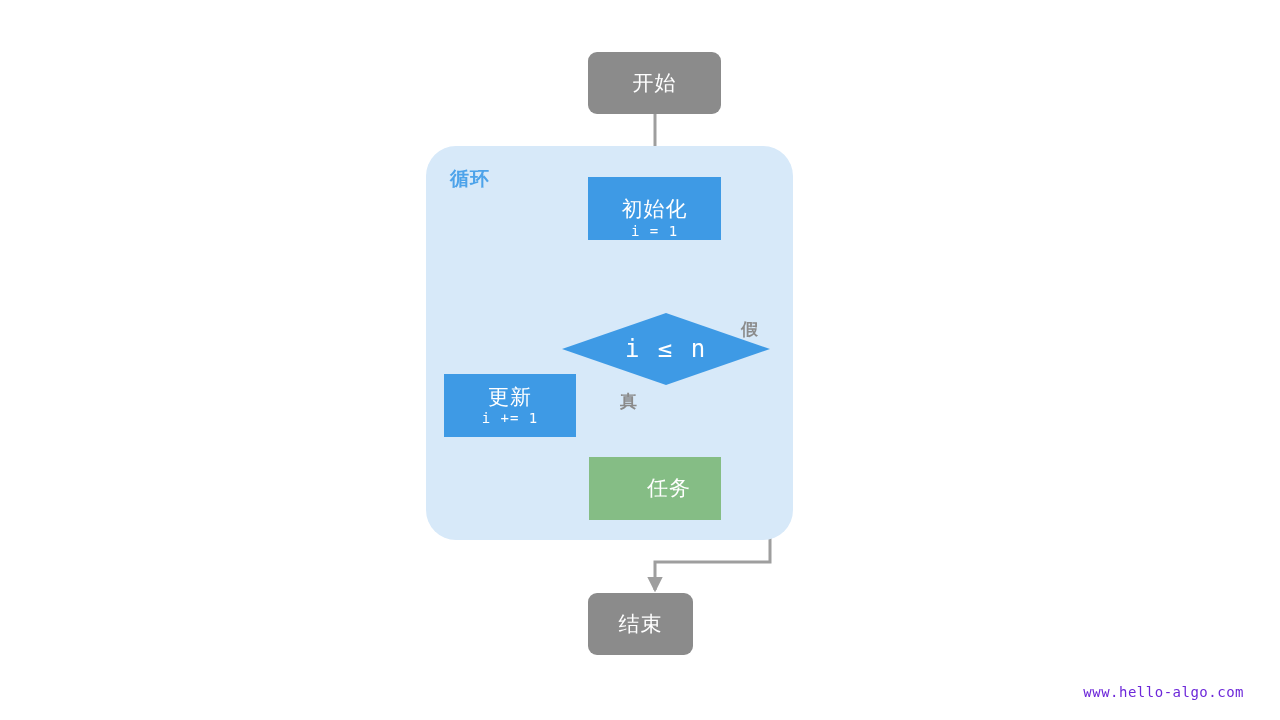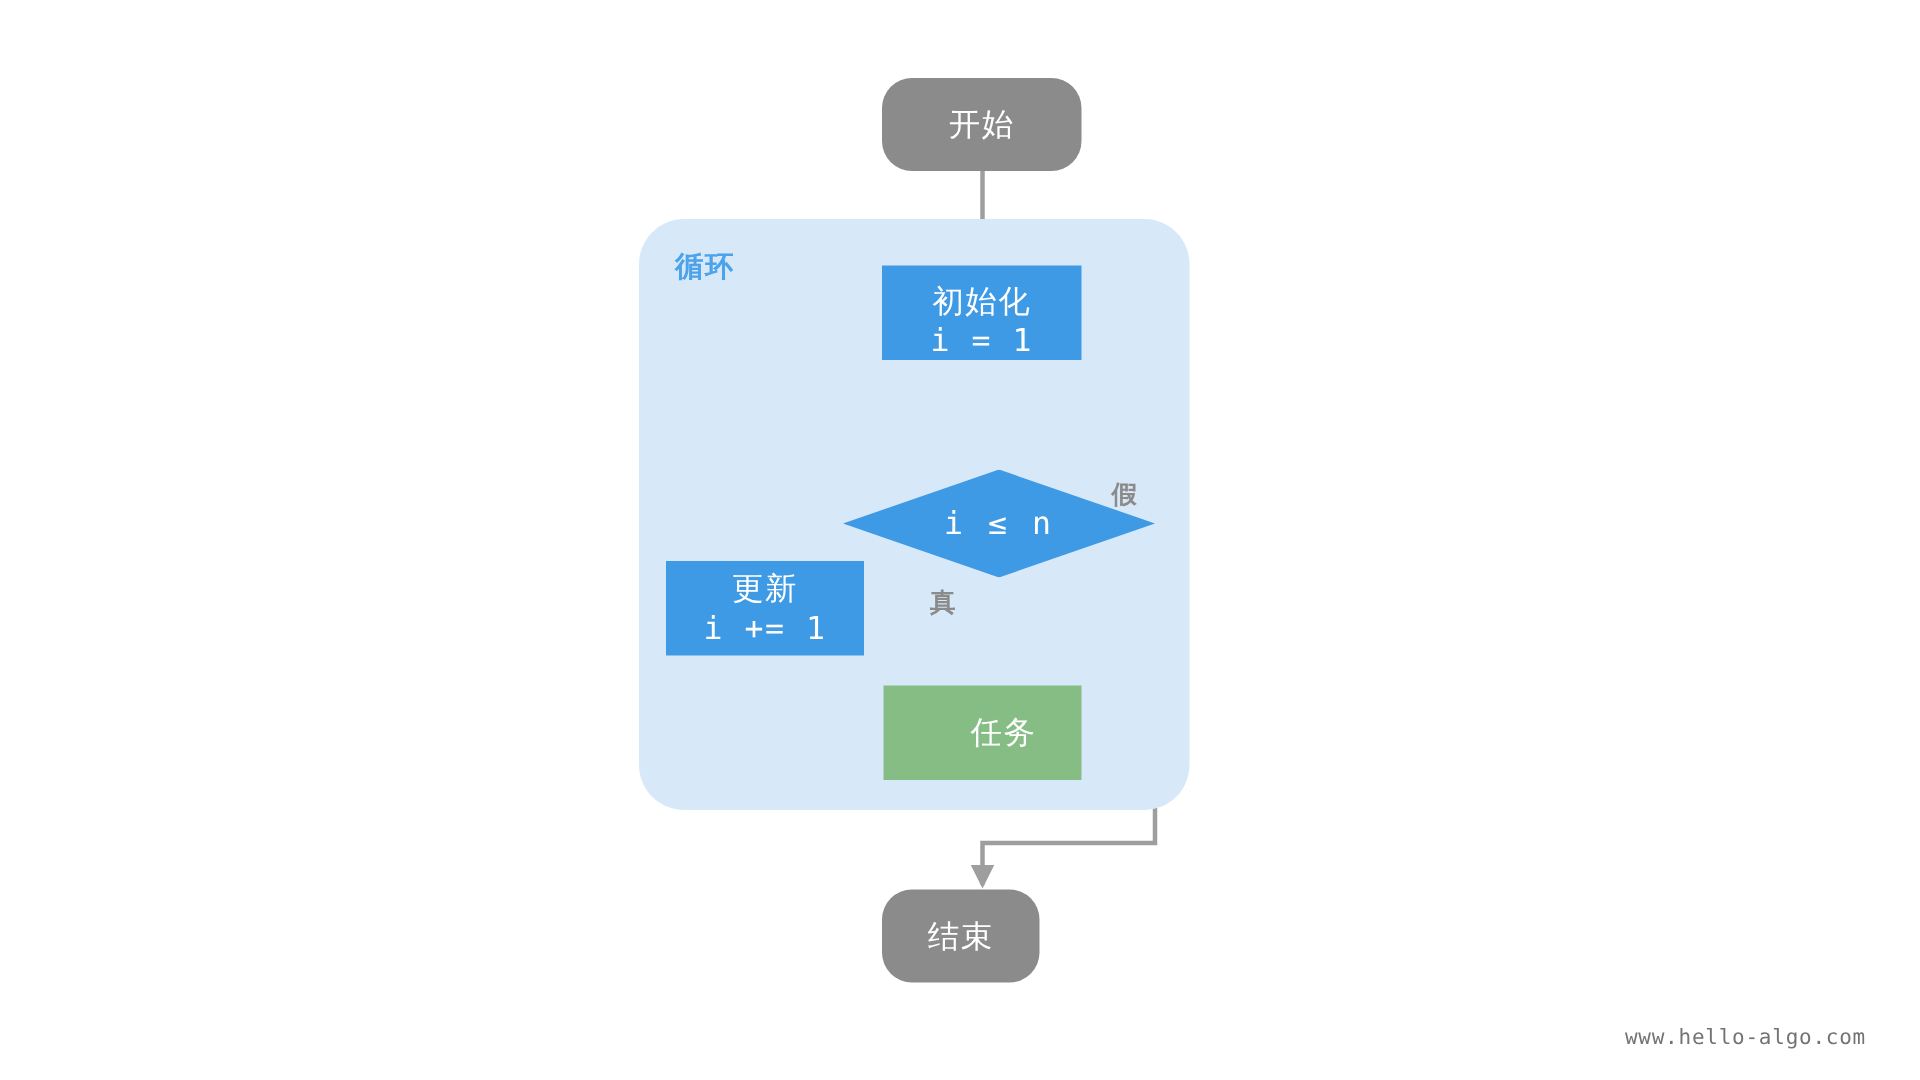--- a/index.html
+++ b/index.html
@@ -71,7 +71,7 @@
 
   .node-terminal {
     background: #8b8b8b;
-    border-radius: 20px;
+    border-radius: 9px;
   }
 
   .node-process {

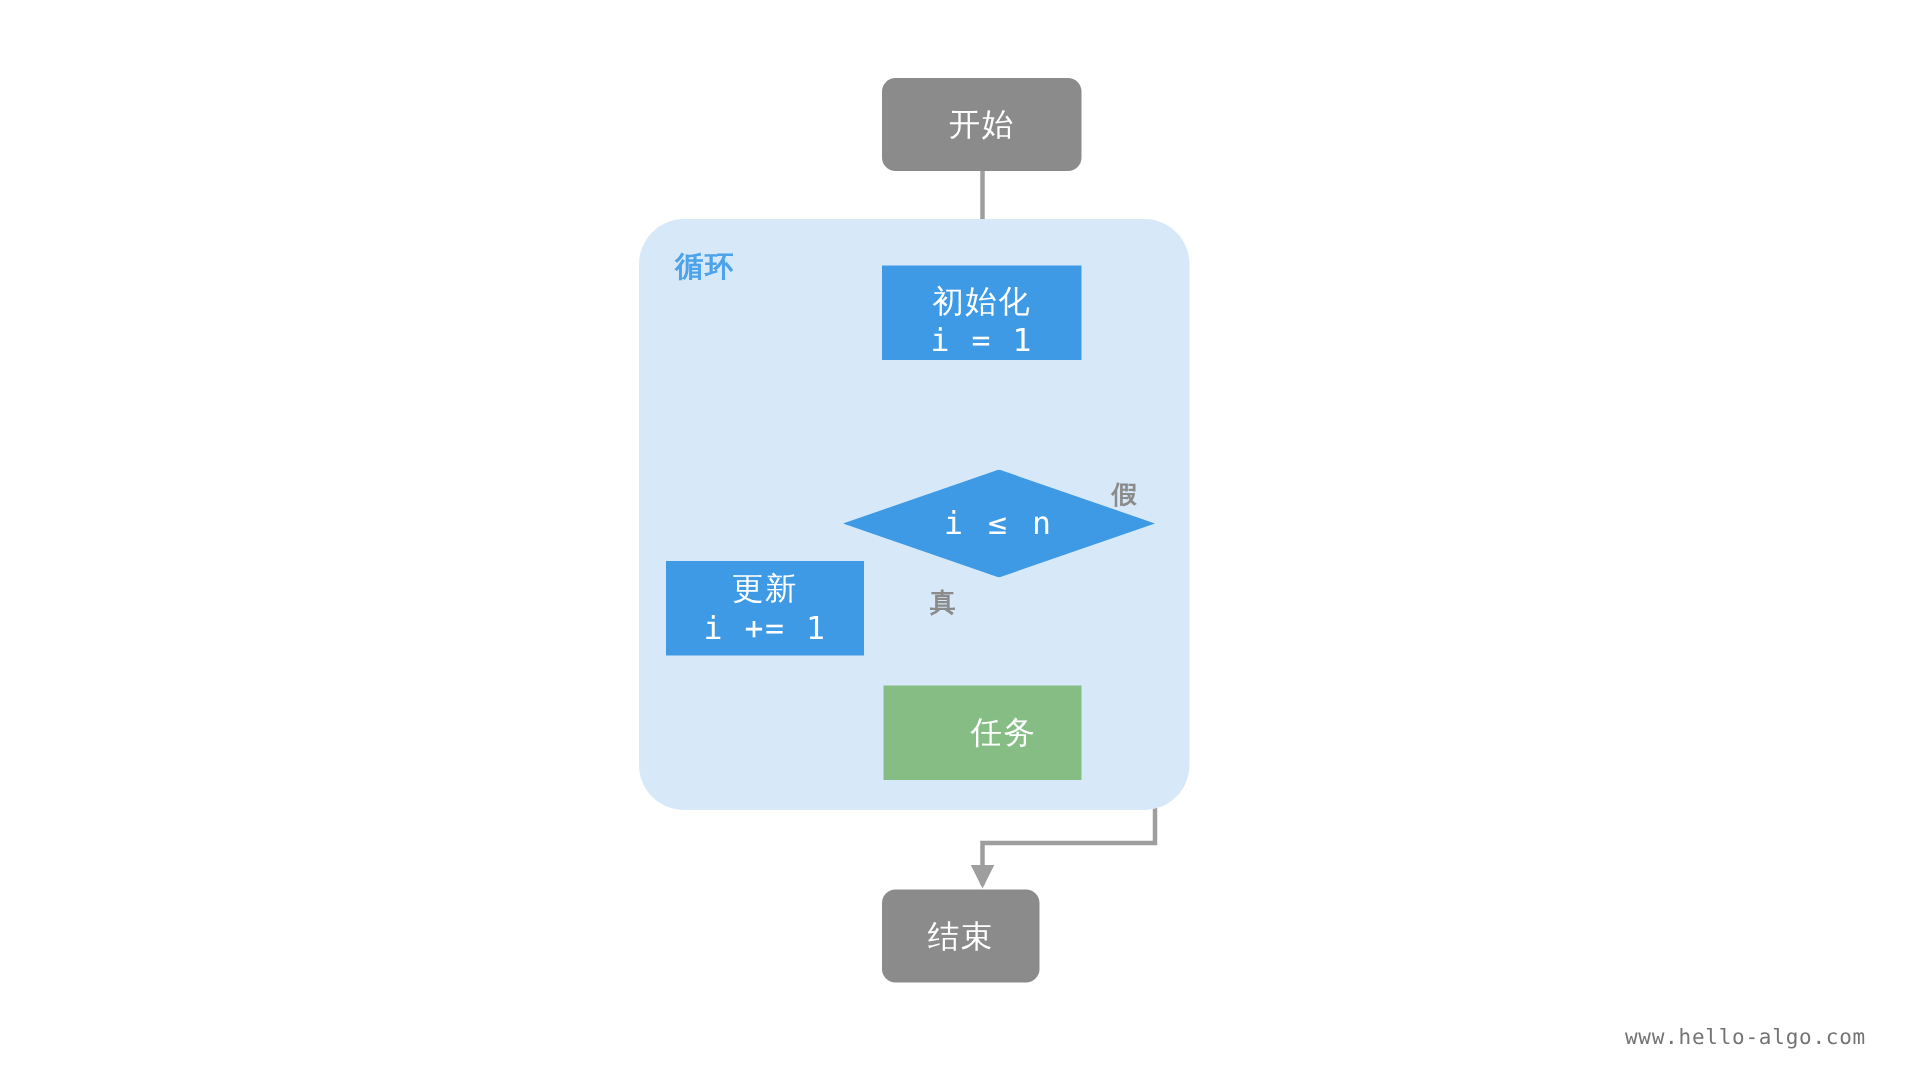--- a/index.html
+++ b/index.html
@@ -64,7 +64,7 @@
   }
   .node .line2 {
     font-family: "DejaVu Sans Mono", "Liberation Mono", monospace;
-    font-size: 21px;
+    font-size: 14px;
     line-height: 1.25;
     letter-spacing: 1px;
   }

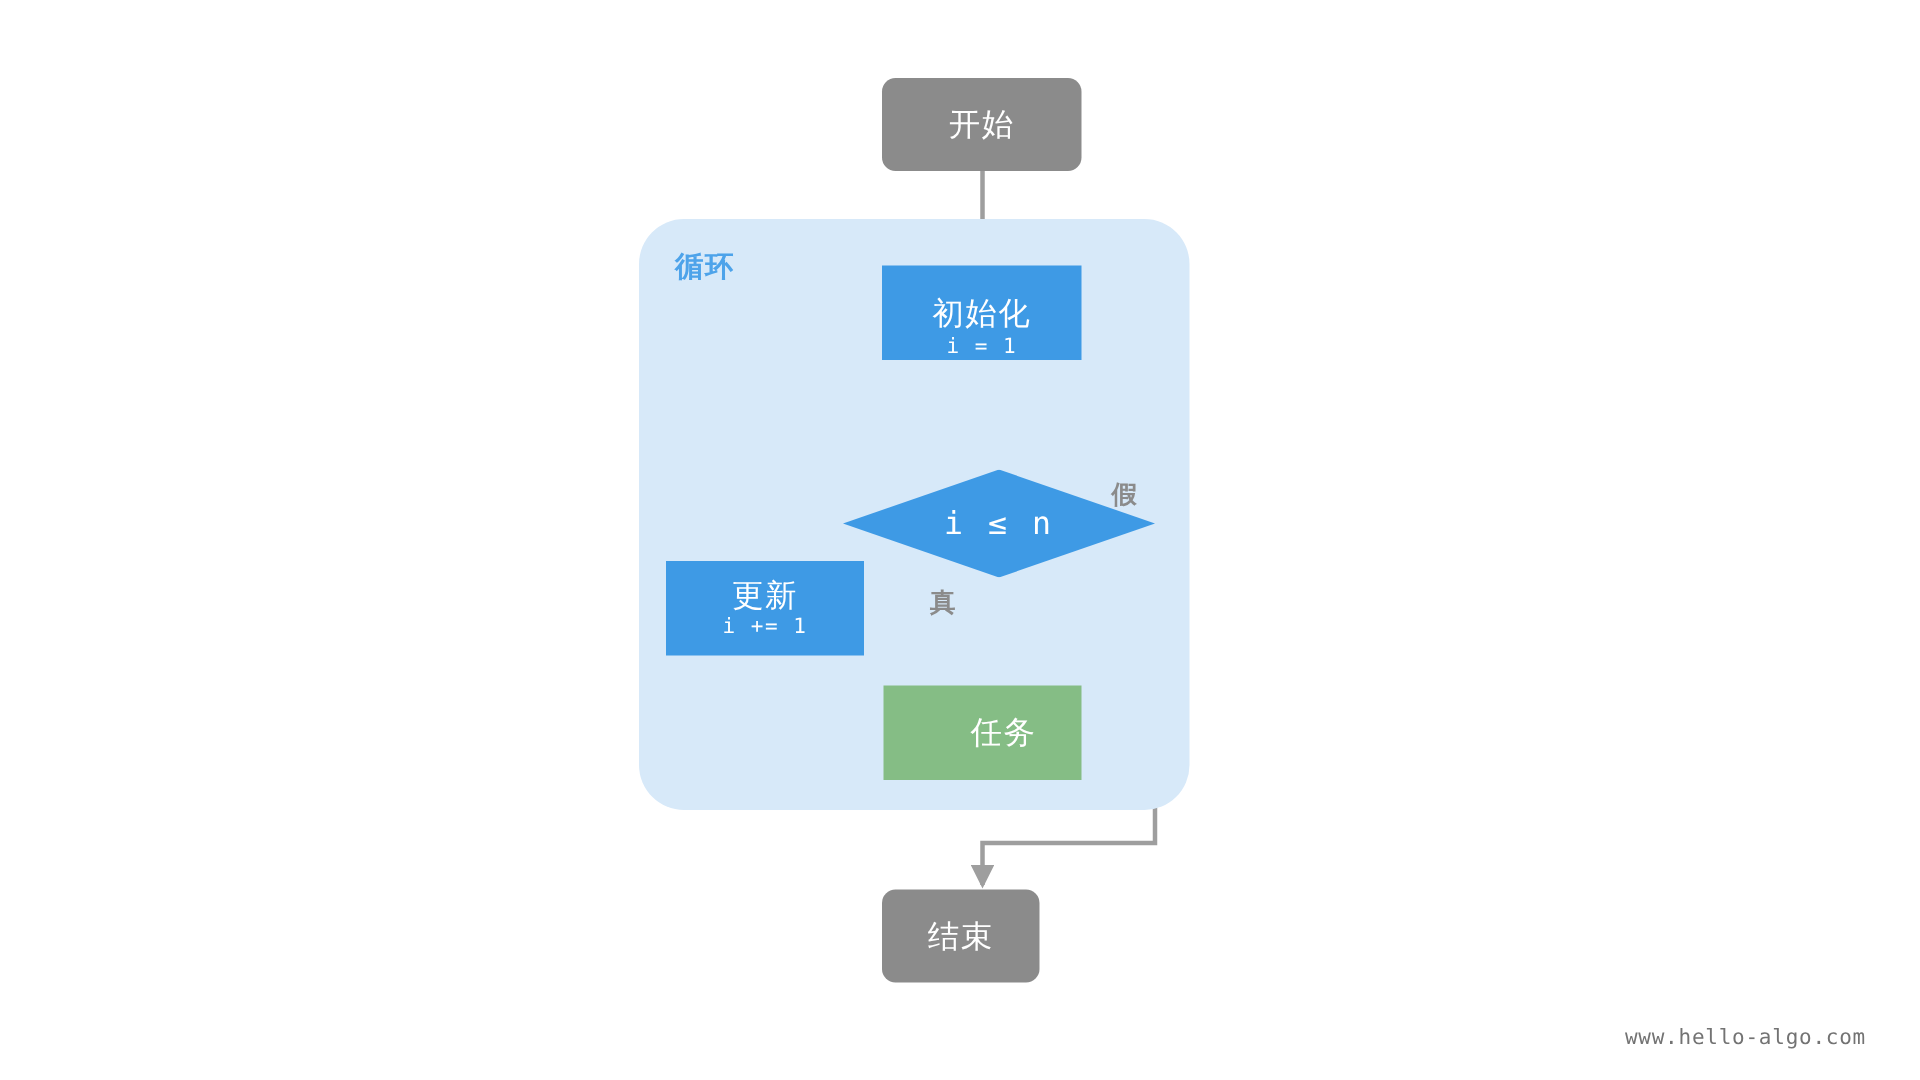--- a/index.html
+++ b/index.html
@@ -142,7 +142,7 @@
     justify-content: center;
     color: #ffffff;
     font-family: "DejaVu Sans Mono", "Liberation Mono", monospace;
-    font-size: 21px;
+    font-size: 24px;
     letter-spacing: 2px;
   }
 

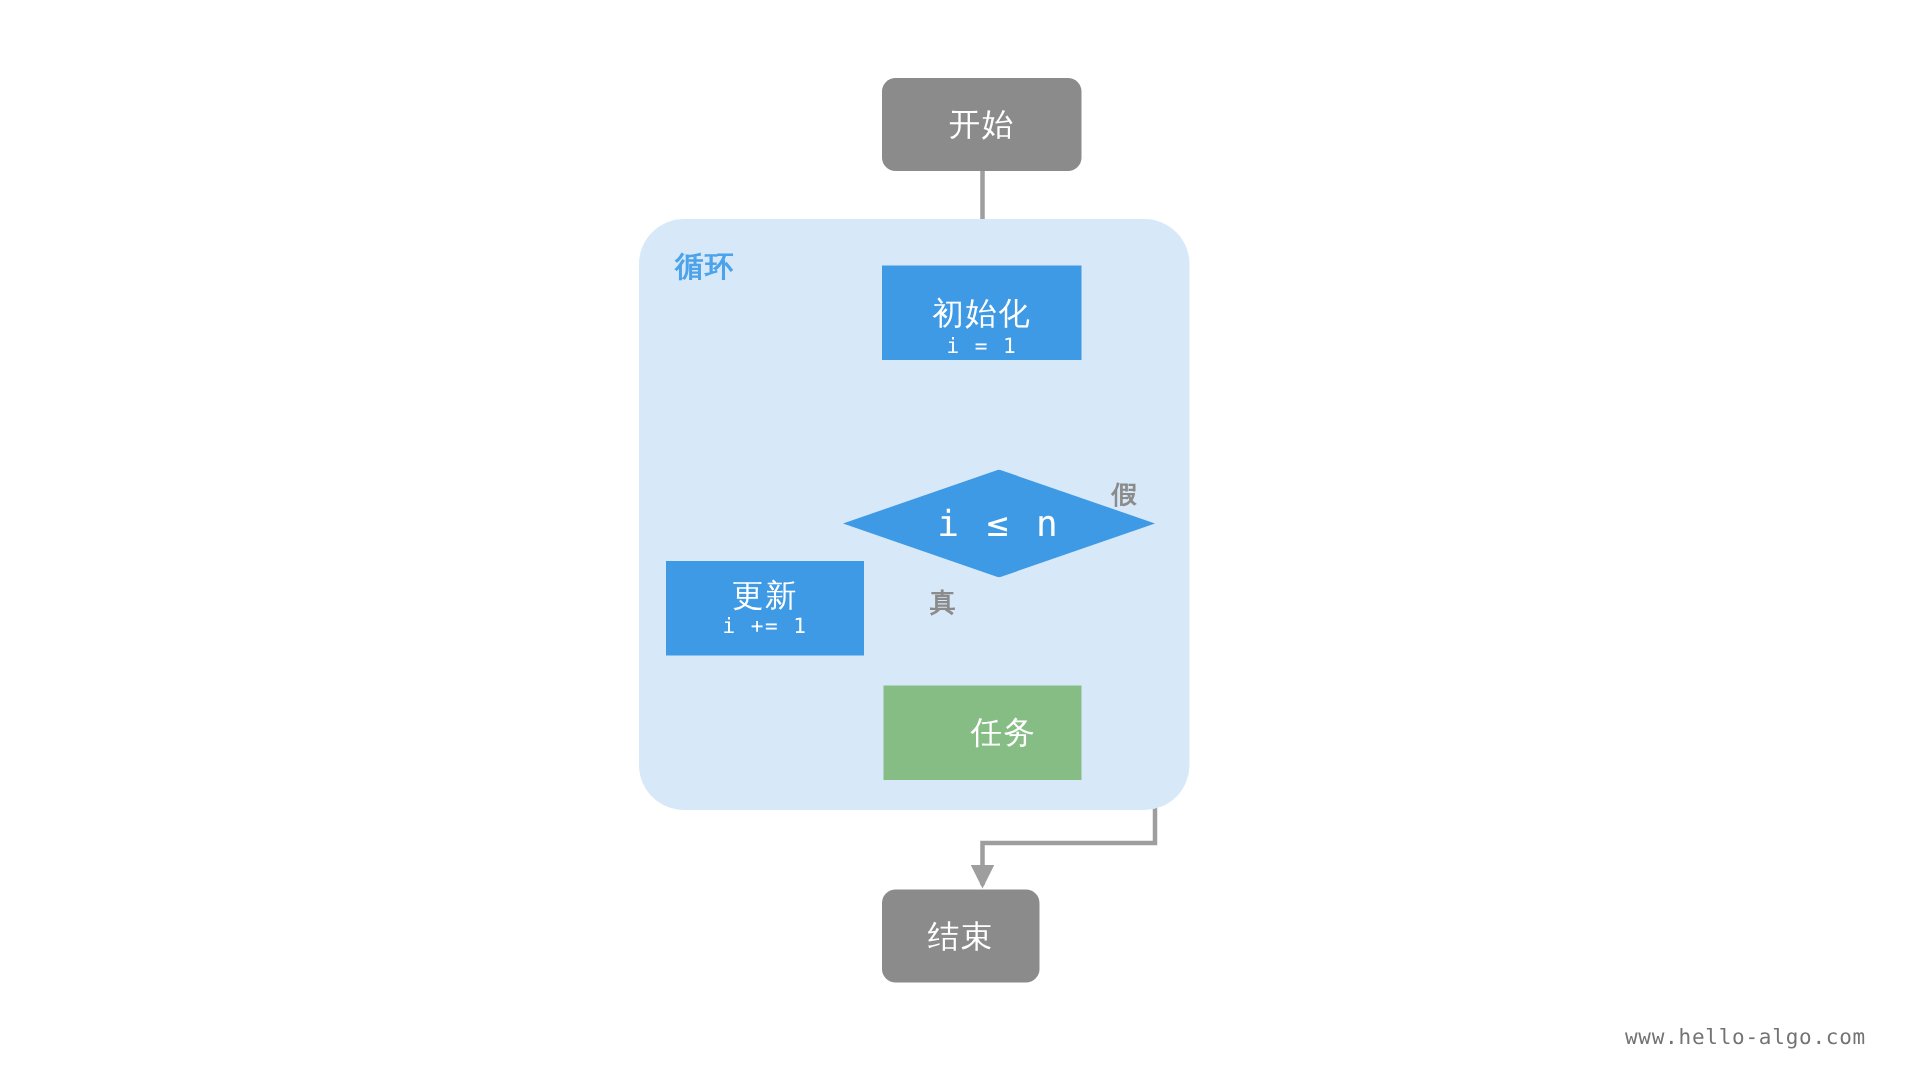--- a/index.html
+++ b/index.html
@@ -164,7 +164,7 @@
     bottom: 20px;
     font-family: "DejaVu Sans Mono", "Liberation Mono", monospace;
     font-size: 14px;
-    color: #737373;
+    color: #6d28d9;
     letter-spacing: 0.5px;
   }
 </style>

